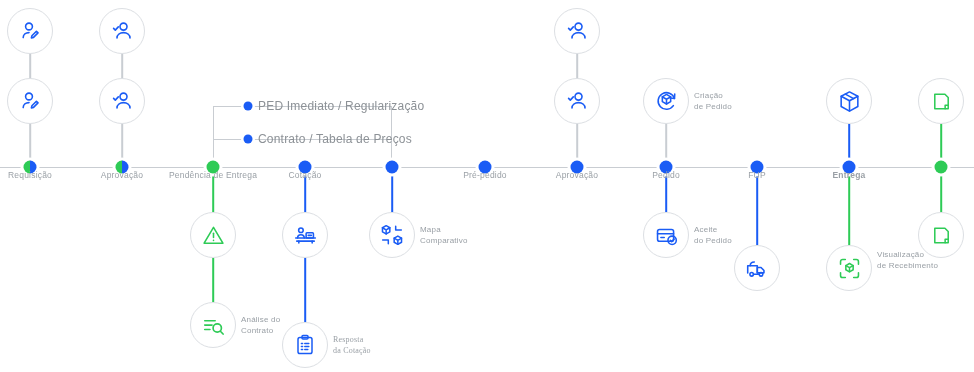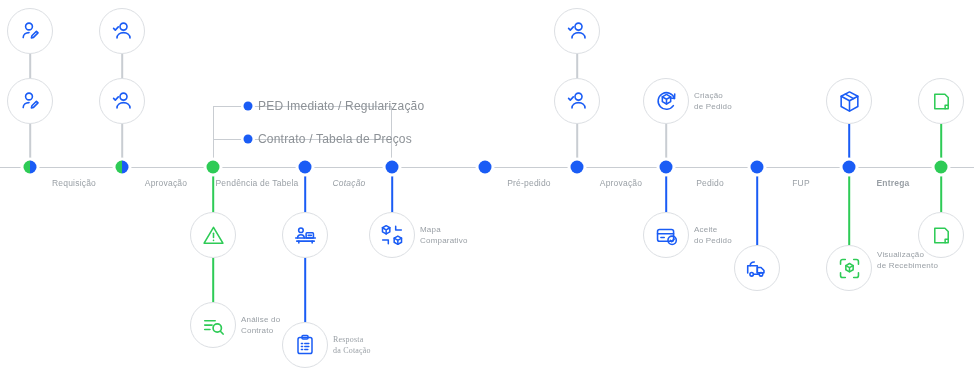--- a/index.html
+++ b/index.html
@@ -41,13 +41,12 @@
   .node-label{
     position:absolute;
     transform:translate(-50%,0);
-    top:178px;
+    top:170px;
     font-size:8.5px;
     letter-spacing:.2px;
     color:#9aa0a6;
     white-space:nowrap;
     z-index:6;
-    margin-left:44px;
   }
   
   .vline{

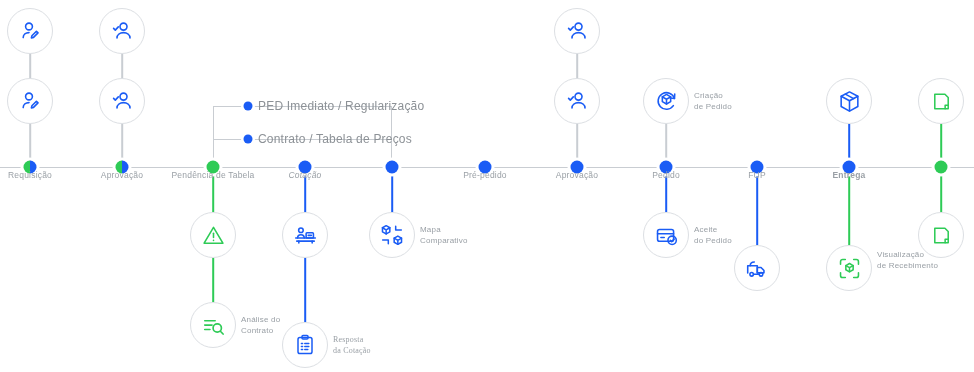--- a/index.html
+++ b/index.html
@@ -166,7 +166,7 @@
   <div class="node-label" style="left:122px;">Aprovação</div>
 
   <div class="node green" style="left:213px;top:167px;"></div>
-  <div class="node-label" style="left:213px;">Pendência de Tabela</div>
+  <div class="node-label" style="left:213px;">Pendência de Entrega</div>
 
   <div class="node blue" style="left:305px;top:167px;"></div>
   <div class="node-label" style="left:305px;font-style:italic;">Cotação</div>

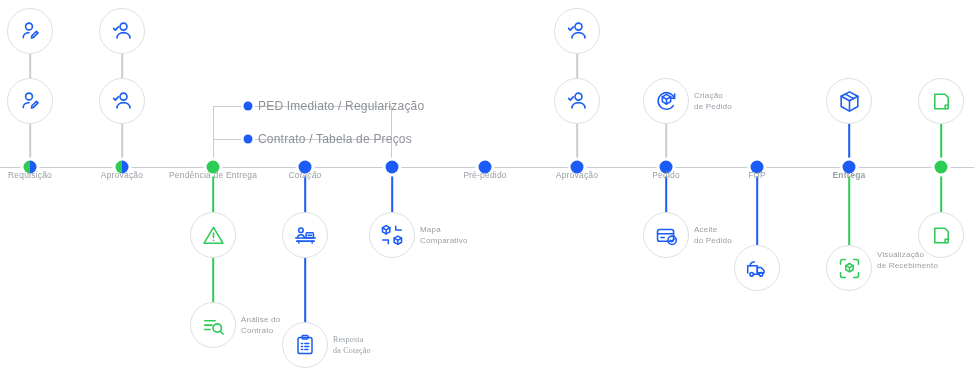--- a/index.html
+++ b/index.html
@@ -169,7 +169,7 @@
   <div class="node-label" style="left:213px;">Pendência de Entrega</div>
 
   <div class="node blue" style="left:305px;top:167px;"></div>
-  <div class="node-label" style="left:305px;font-style:italic;">Cotação</div>
+  <div class="node-label" style="left:305px;">Cotação</div>
 
   <div class="node blue" style="left:392px;top:167px;"></div>
 

